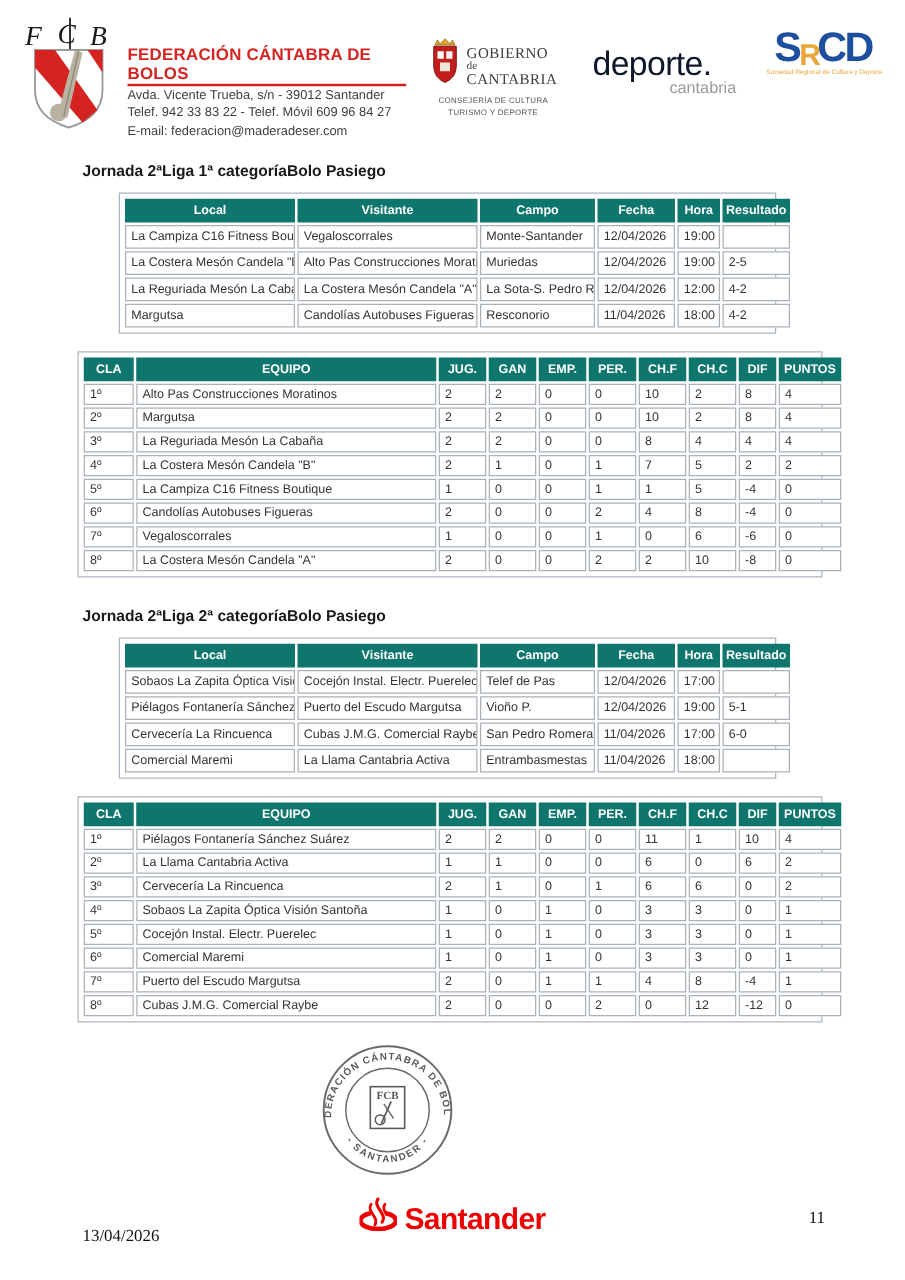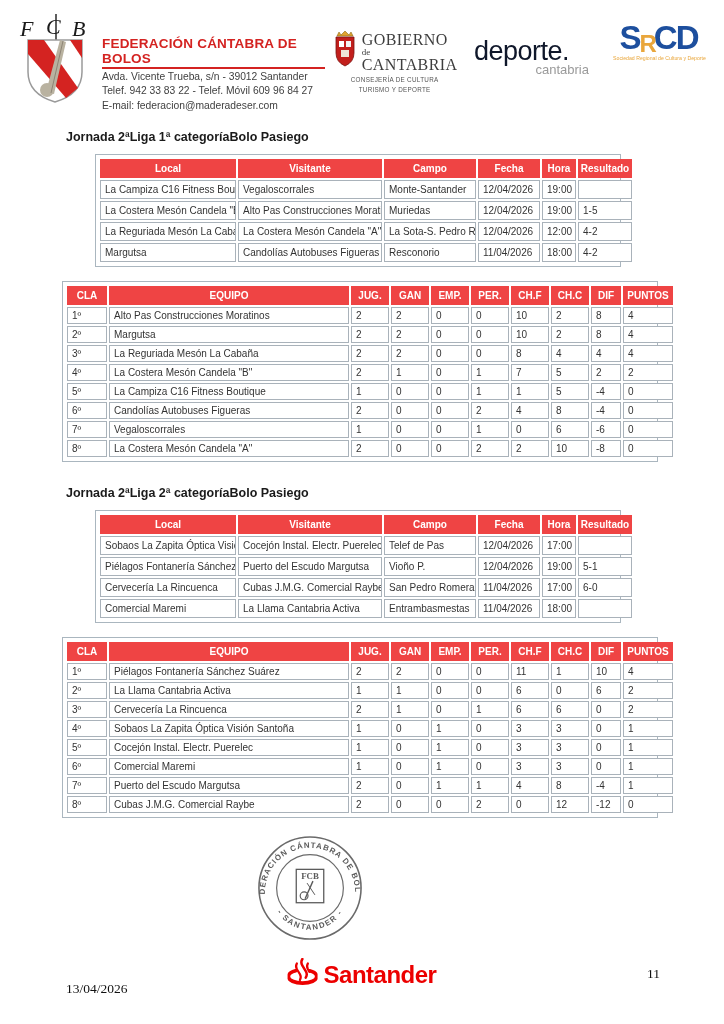--- a/index.html
+++ b/index.html
@@ -17,7 +17,7 @@
   .gob-block{margin-left:6px;margin-top:16px;width:128px;text-align:center;}
   .gob-top{display:flex;align-items:center;justify-content:center;}
   .gob-text{font-family:"Liberation Serif",serif;color:#3d3d3d;text-align:left;line-height:1.0;margin-left:4px;}
-  .gob-l1,.gob-l3{font-size:16px;letter-spacing:.4px;}
+  .gob-l1,.gob-l3{font-size:12px;letter-spacing:.4px;}
   .gob-l2{font-size:9px;}
   .gob-sub{font-size:6.3px;color:#555;letter-spacing:.3px;line-height:1.25;margin-top:2px;}
 

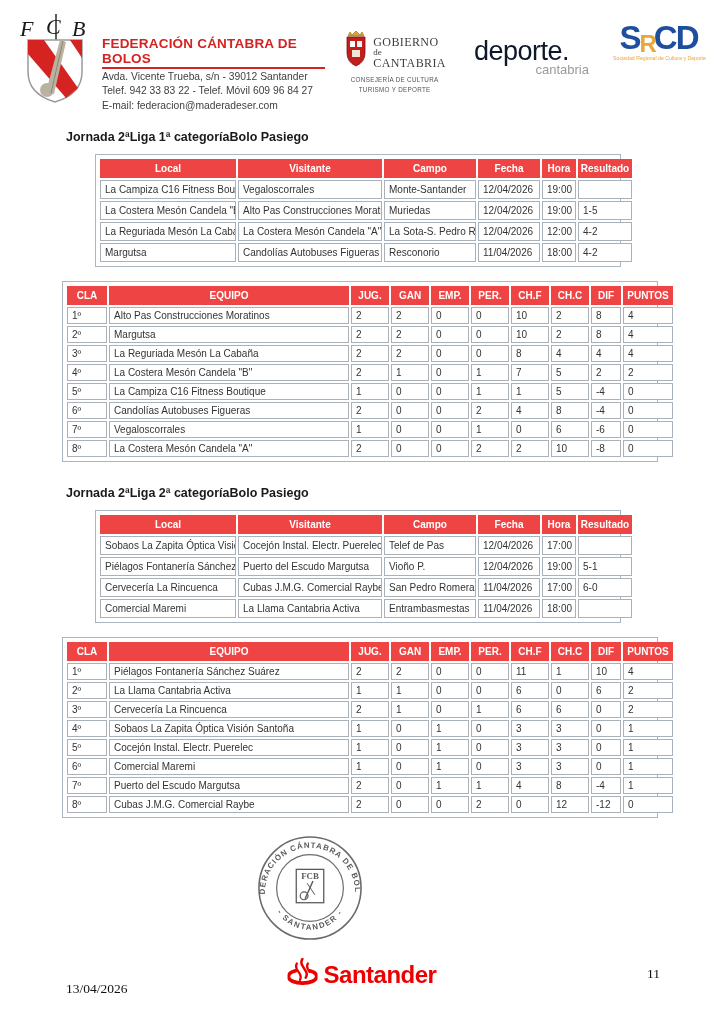--- a/index.html
+++ b/index.html
@@ -43,7 +43,7 @@
   .results-wrap{margin:10px 0 0 95px;width:526px;}
   .standings-wrap{margin:14px 0 0 62px;width:596px;}
   table{border-collapse:separate;border-spacing:2px;width:100%;table-layout:fixed;}
-  th{background:#ef4444;color:#fff;font-size:10px;font-weight:bold;padding:4px 2px;text-align:center;
+  th{background:#0f766e;color:#fff;font-size:10px;font-weight:bold;padding:4px 2px;text-align:center;
     overflow:hidden;white-space:nowrap;}
   td{border:1px solid #a9b2ba;font-size:10px;color:#333;padding:2px 4px;text-align:left;height:13px;
     overflow:hidden;white-space:nowrap;background:#fff;}

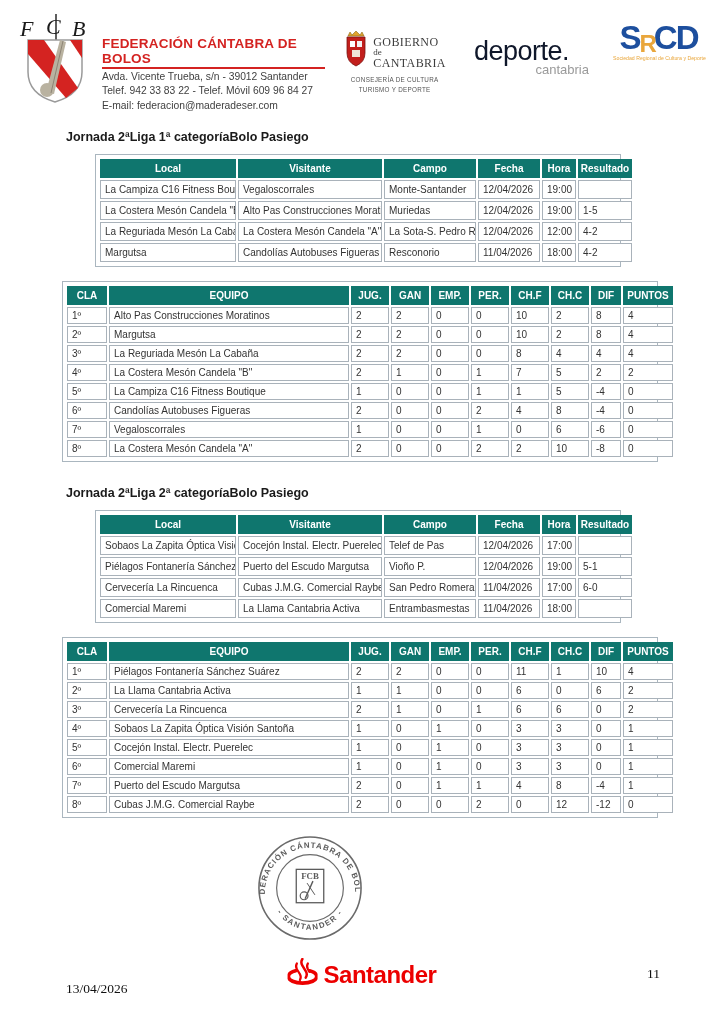--- a/index.html
+++ b/index.html
@@ -168,7 +168,7 @@
             <td>Muriedas</td>
             <td>12/04/2026</td>
             <td>19:00</td>
-            <td>1-5</td>
+            <td>2-5</td>
           </tr>
           <tr>
             <td>La Reguriada Mesón La Cabaña</td>

